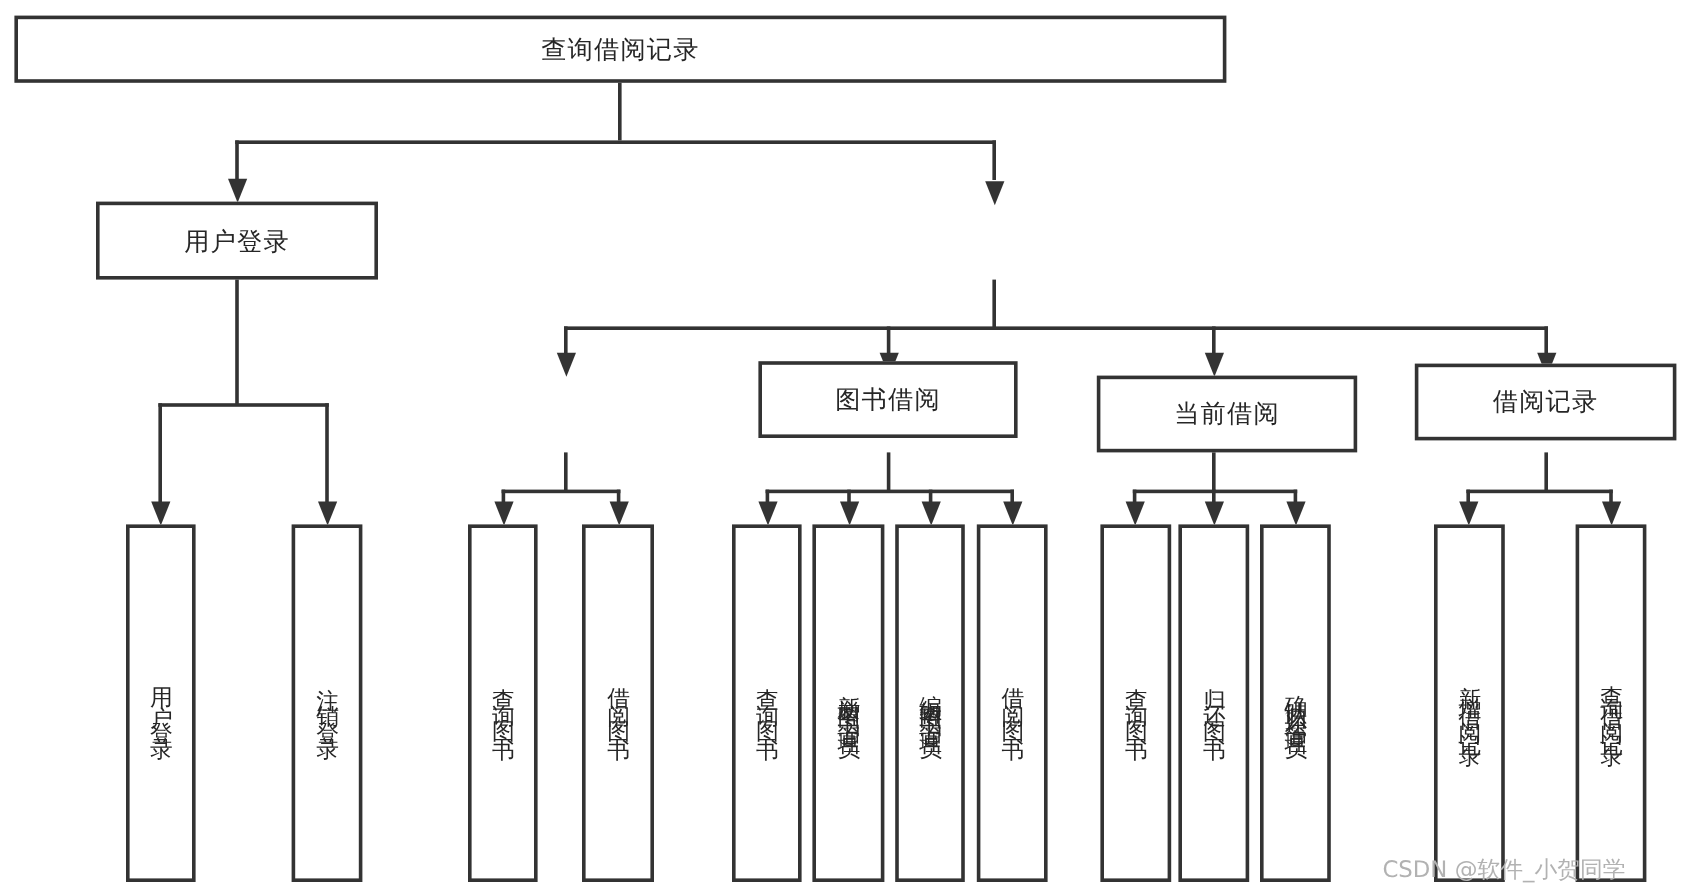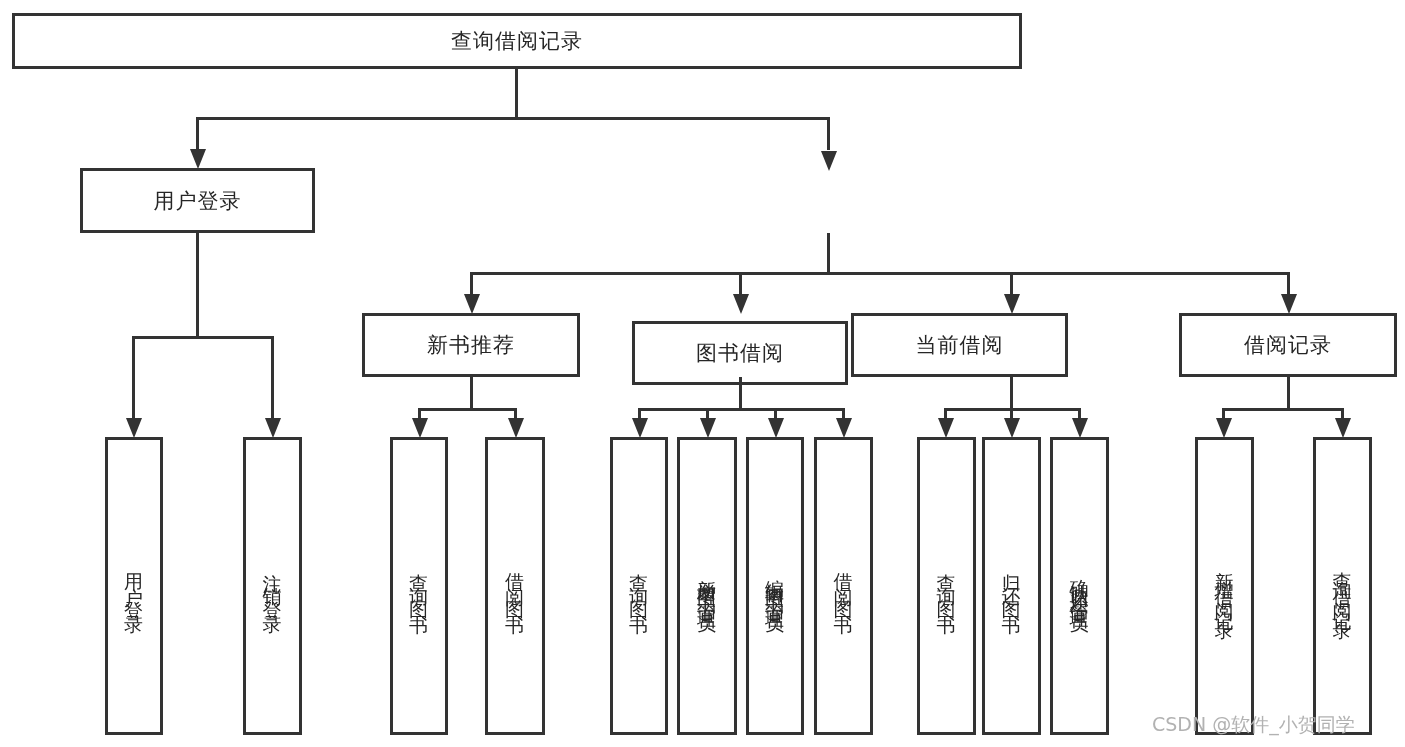--- a/index.html
+++ b/index.html
@@ -92,9 +92,6 @@
   <div class="vl" style="left:1287px;top:272px;height:24px"></div>
   <div class="arr" style="left:1281px;top:294px"></div>
 
-  <div class="node hnode" style="left:362px;top:313px;width:218px;height:64px">
-    <span>新书推荐</span>
-  </div>
   <div class="node hnode" style="left:632px;top:321px;width:216px;height:64px">
     <span>图书借阅</span>
   </div>

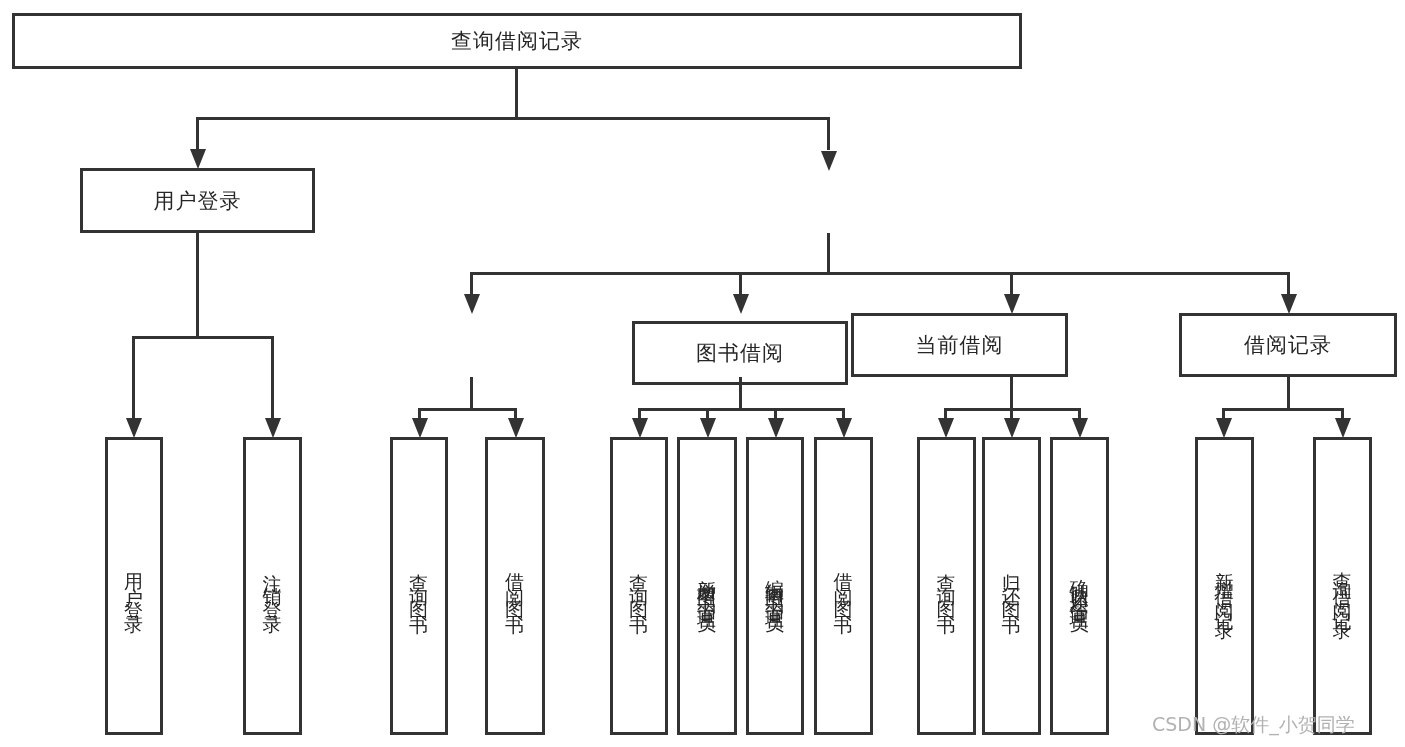--- a/index.html
+++ b/index.html
@@ -92,7 +92,7 @@
   <div class="vl" style="left:1287px;top:272px;height:24px"></div>
   <div class="arr" style="left:1281px;top:294px"></div>
 
-  <div class="node hnode" style="left:632px;top:321px;width:216px;height:64px">
+  <div class="node hnode" style="left:632px;top:301px;width:216px;height:64px">
     <span>图书借阅</span>
   </div>
   <div class="node hnode" style="left:851px;top:313px;width:217px;height:64px">

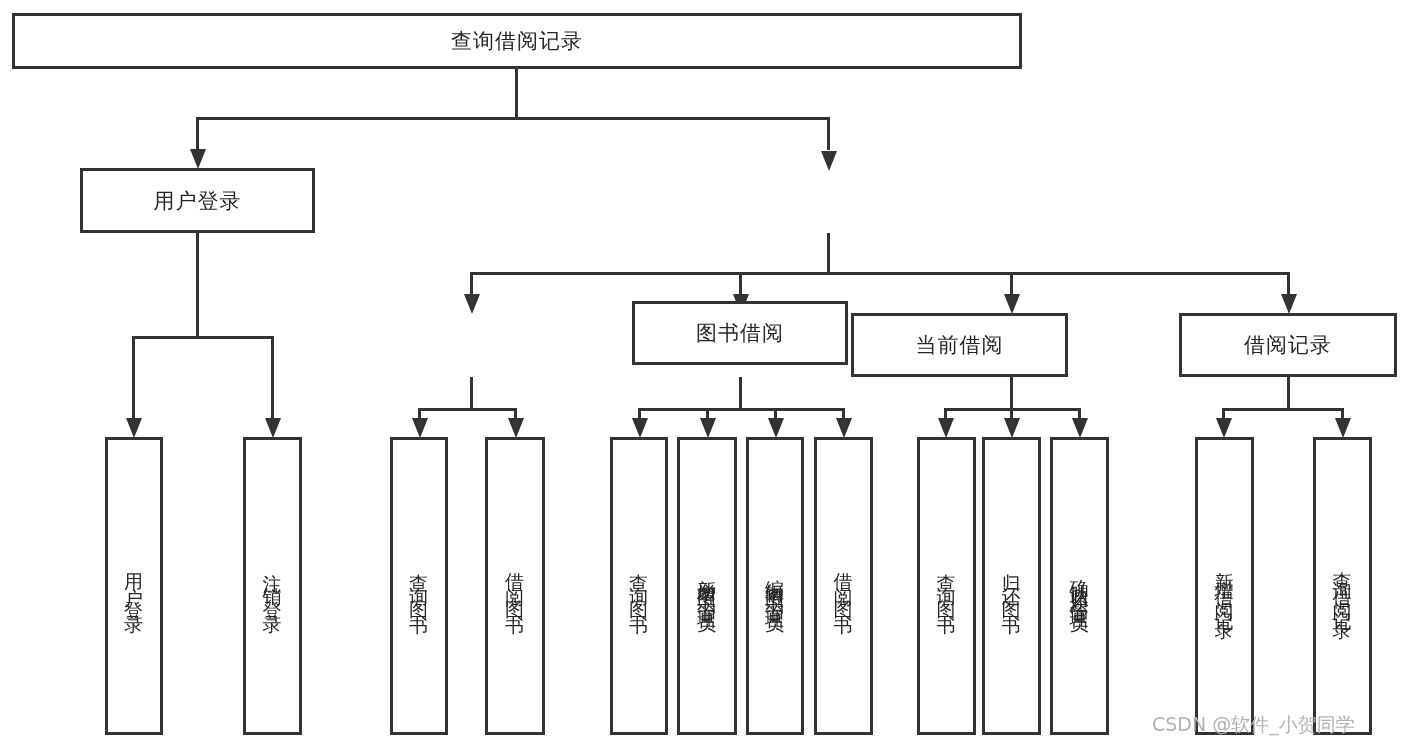--- a/index.html
+++ b/index.html
@@ -95,7 +95,7 @@
   <div class="node hnode" style="left:632px;top:301px;width:216px;height:64px">
     <span>图书借阅</span>
   </div>
-  <div class="node hnode" style="left:851px;top:313px;width:217px;height:64px">
+  <div class="node hnode" style="left:914px;top:313px;width:217px;height:64px">
     <span>当前借阅</span>
   </div>
   <div class="node hnode" style="left:1179px;top:313px;width:218px;height:64px">

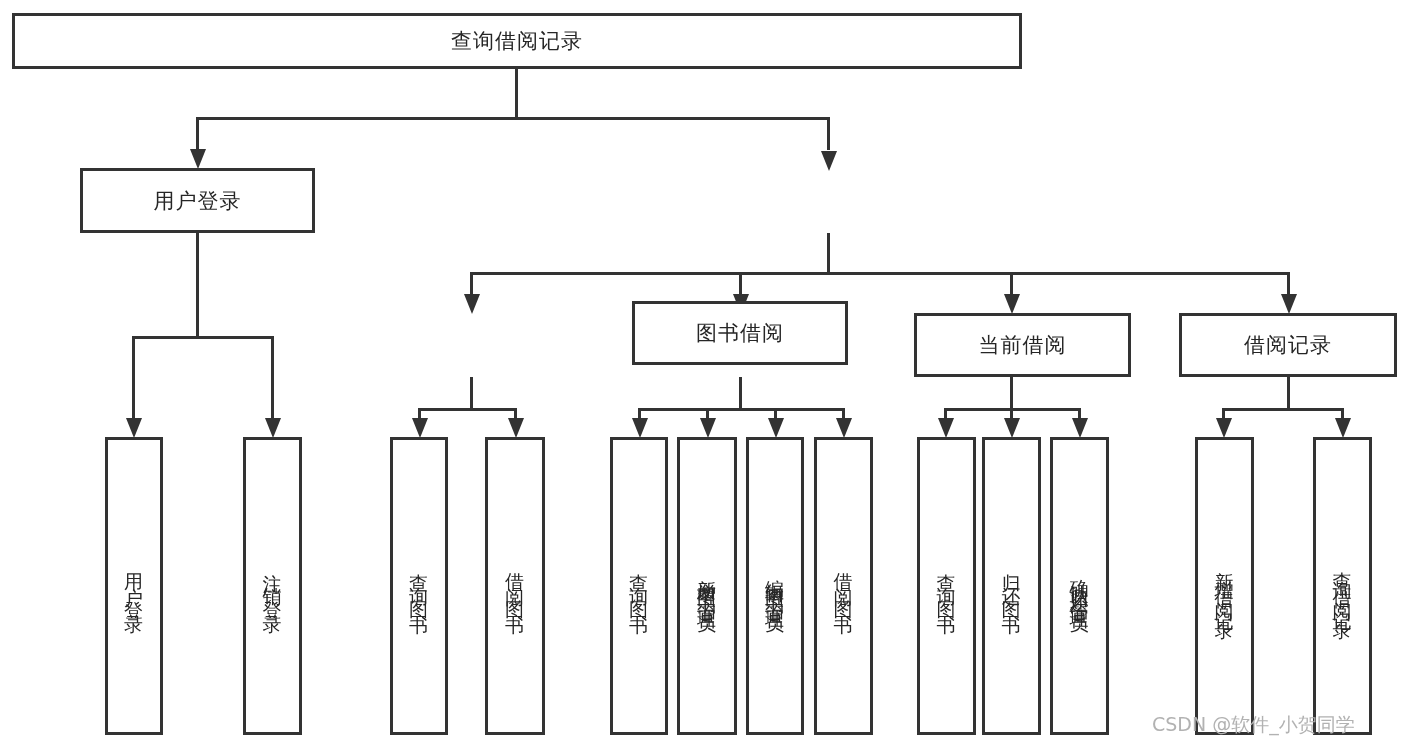--- a/index.html
+++ b/index.html
@@ -98,7 +98,7 @@
   <div class="node hnode" style="left:914px;top:313px;width:217px;height:64px">
     <span>当前借阅</span>
   </div>
-  <div class="node hnode" style="left:1179px;top:313px;width:218px;height:64px">
+  <div class="node hnode" style="left:1179px;top:303px;width:218px;height:64px">
     <span>借阅记录</span>
   </div>
 

